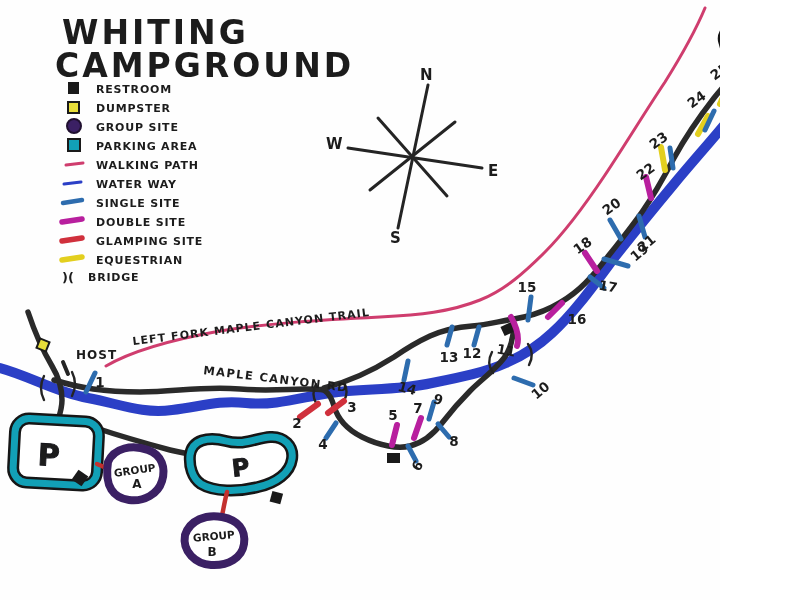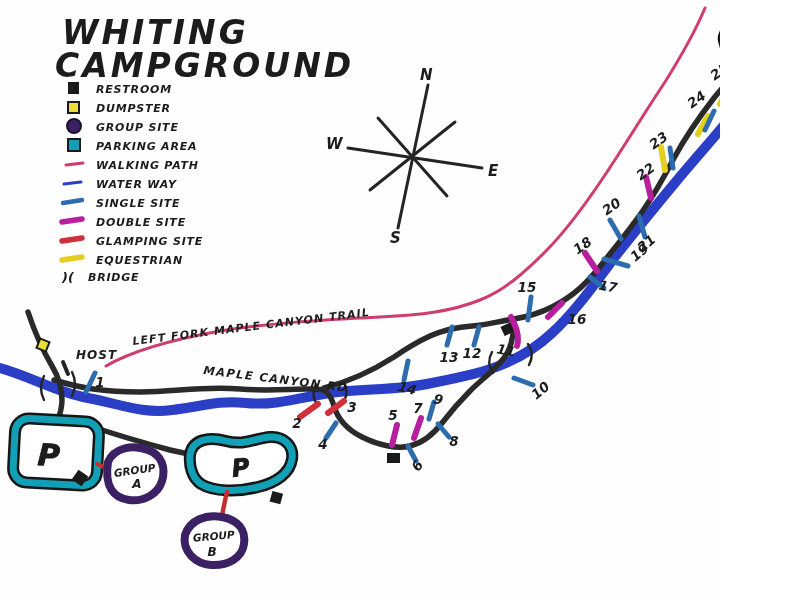--- a/index.html
+++ b/index.html
@@ -4,7 +4,7 @@
 <style>
   html,body{margin:0;padding:0;background:#ffffff;}
   .map-stage{position:relative;width:720px;height:600px;background:#fefefe;overflow:hidden;
-             font-family:"DejaVu Sans",sans-serif;font-style:italic;}
+             font-family:"DejaVu Sans",sans-serif;}
   svg{display:block;}
   text{fill:#1c1c1c;font-family:"DejaVu Sans",sans-serif;}
   .title-line{font-size:33px;font-weight:bold;letter-spacing:3px;}

